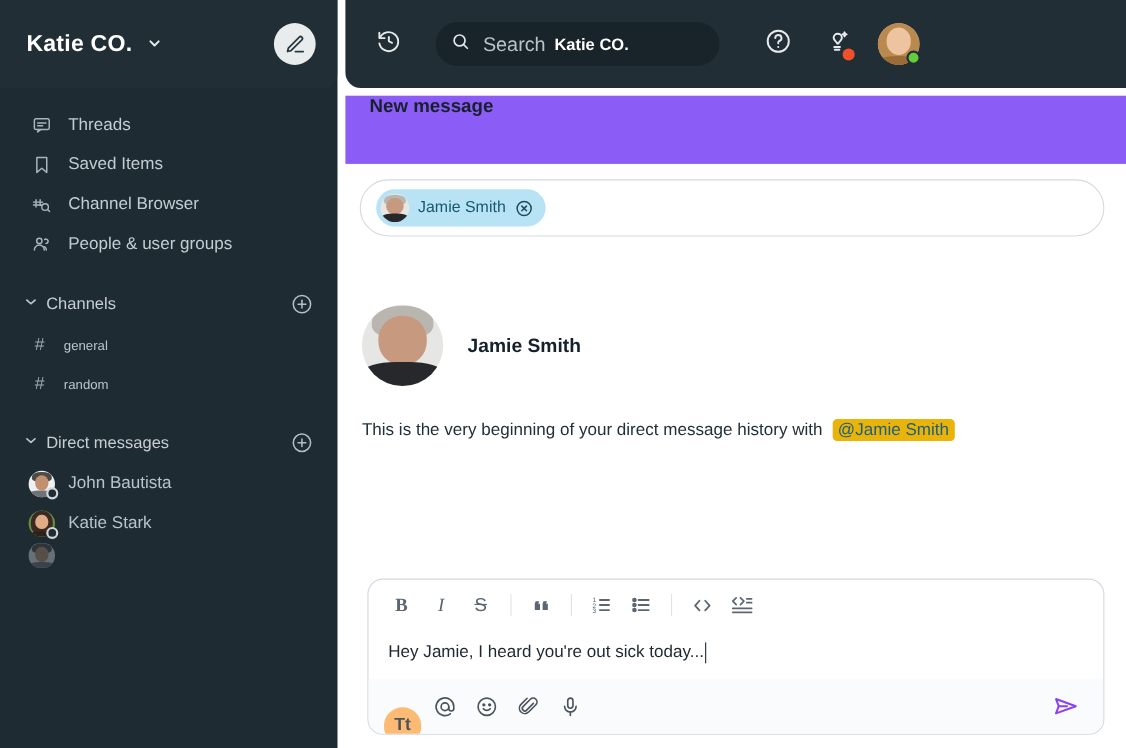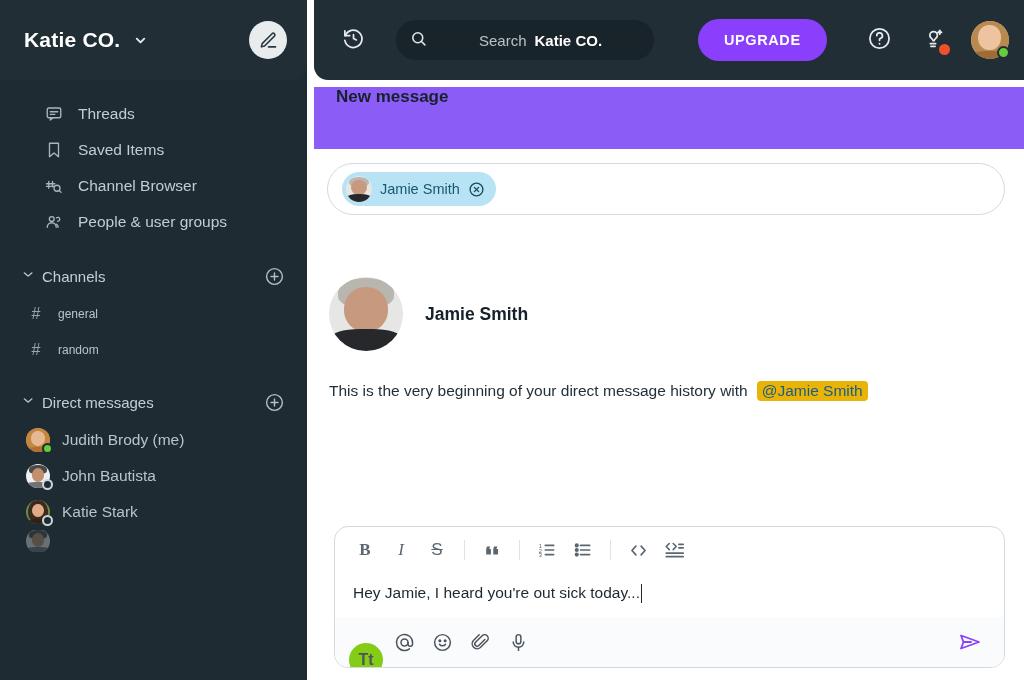--- a/index.html
+++ b/index.html
@@ -163,7 +163,7 @@
     margin-left: 12px;
     cursor: text;
   }
-  .search-ph { color: #b9c3c9; font-size: 15px; margin-left: 40px; }
+  .search-ph { color: #b9c3c9; font-size: 18px; }
   .search-ws { color: #ffffff; font-size: 15px; font-weight: bold; margin-left: -4px; }
   .upgrade-btn {
     margin-left: 30px;

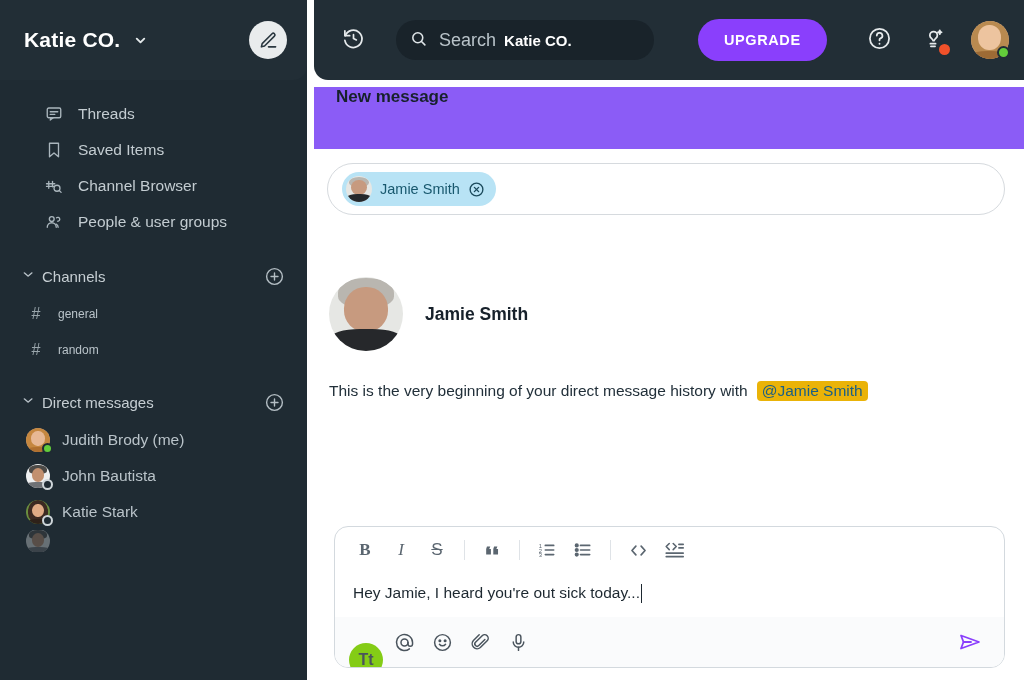--- a/index.html
+++ b/index.html
@@ -502,7 +502,6 @@
         <span class="search-ws">Katie CO.</span>
       </div>
 
-      <button class="upgrade-btn">UPGRADE</button>
 
       <div class="icon-btn" style="margin-left:22px;">
         <span>

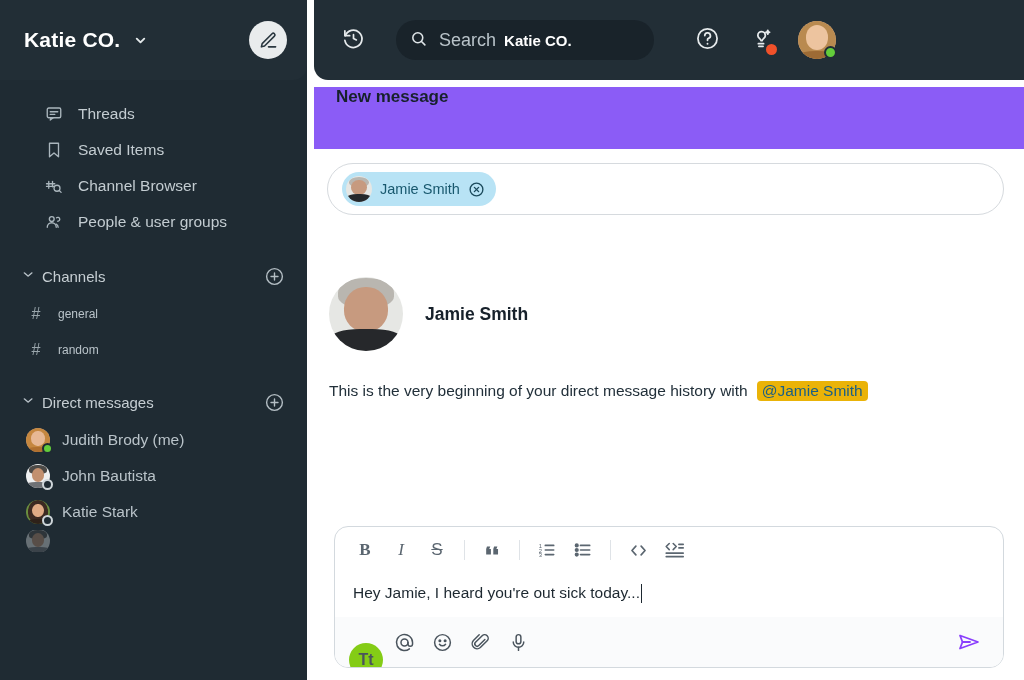--- a/index.html
+++ b/index.html
@@ -56,7 +56,7 @@
   }
   .compose-btn svg { display: block; }
 
-  .nav-list { padding: 16px 0 2px 16px; }
+  .nav-list { padding: 16px 0 2px 0; }
   .nav-item {
     display: flex; align-items: center;
     gap: 14px;

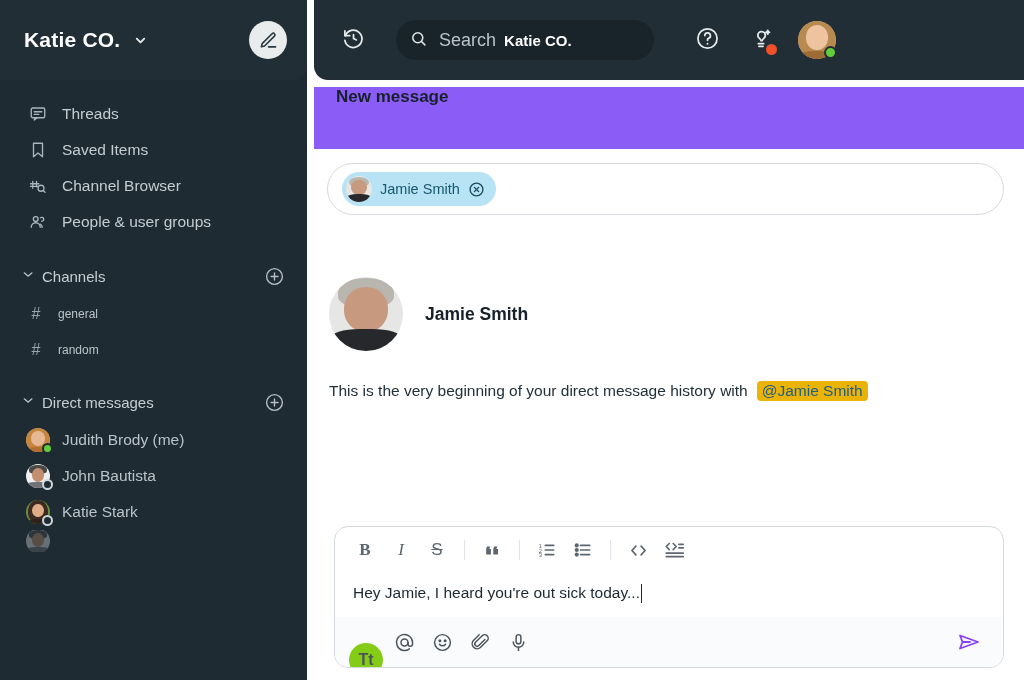--- a/index.html
+++ b/index.html
@@ -433,17 +433,6 @@
       </span>
     </div>
 
-    <div class="dm-item">
-      <span class="dm-avatar">
-        <span class="face f-judith">
-            <i class="hair"></i>
-            <i class="skin"></i>
-            <i class="body"></i>
-          </span>
-        <span class="dm-status online"></span>
-      </span>
-      <span class="dm-name">Judith Brody (me)</span>
-    </div>
     <div class="dm-item">
       <span class="dm-avatar">
         <span class="face f-john">

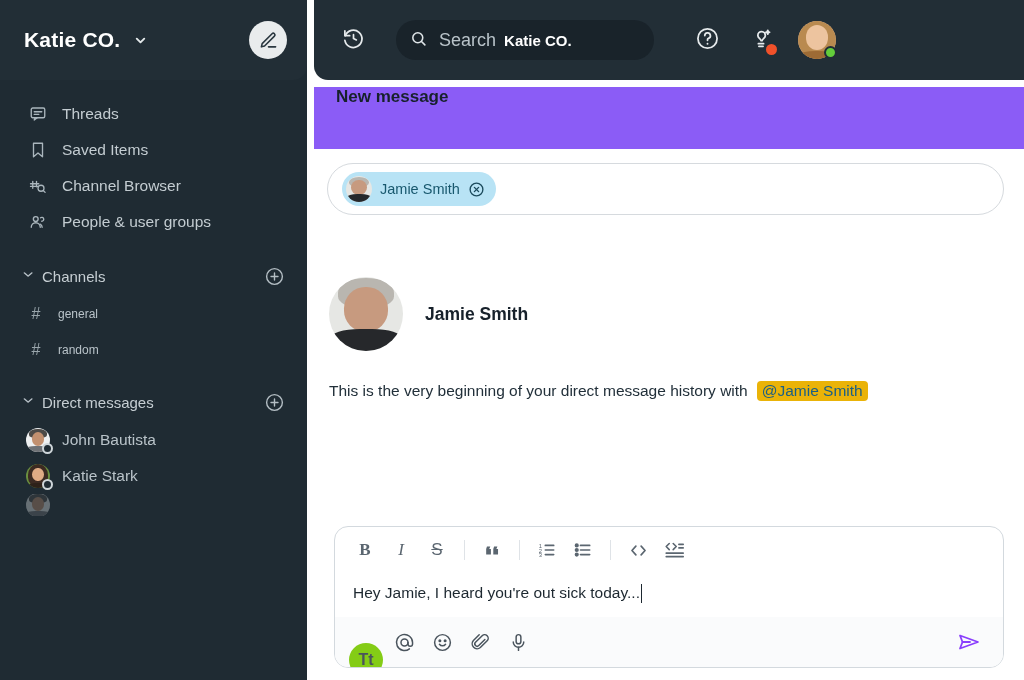--- a/index.html
+++ b/index.html
@@ -286,7 +286,7 @@
     display: flex; align-items: center; justify-content: center;
     color: #4a545d; cursor: pointer; border-radius: 50%;
   }
-  .act-btn.active { background: #84cc16; margin-top: 36px; }
+  .act-btn.active { background: #fdba74; margin-top: 36px; }
   .send-btn {
     margin-left: auto;
     width: 40px; height: 34px;

